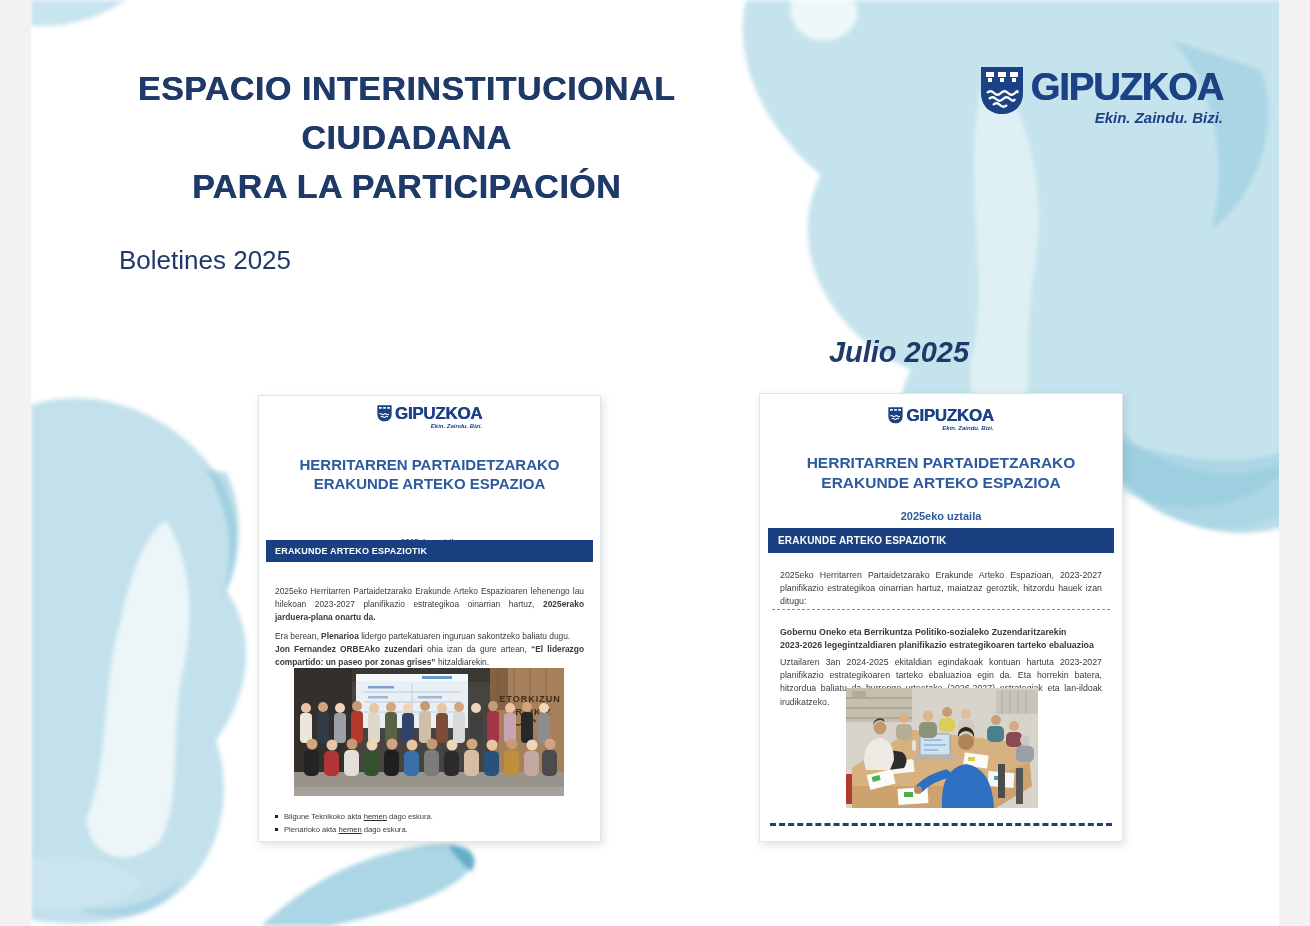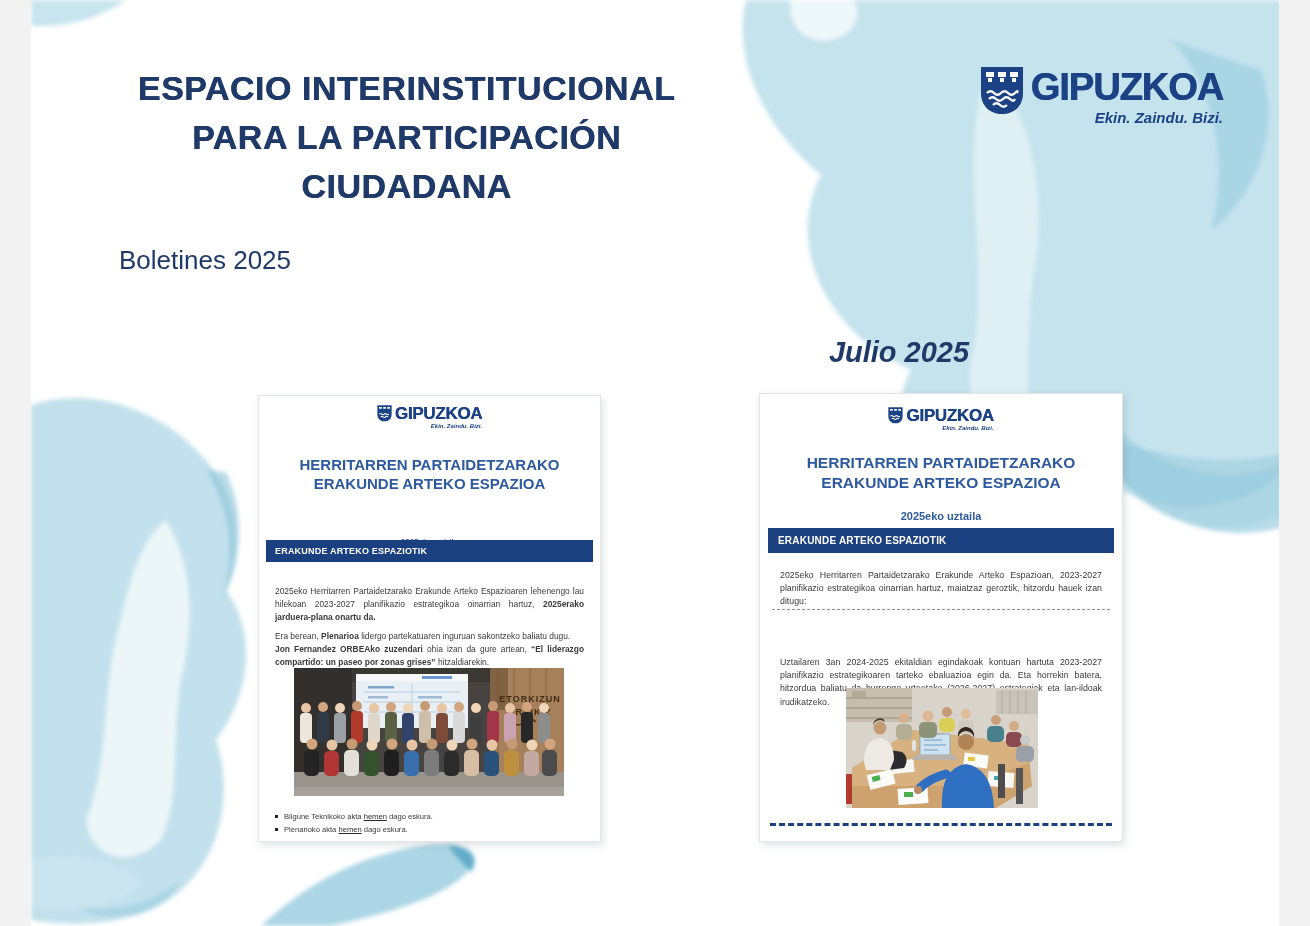--- a/index.html
+++ b/index.html
@@ -110,8 +110,8 @@
 
   <div class="doc-title">
     <div>ESPACIO INTERINSTITUCIONAL</div>
+    <div>CIUDADANA</div>
     <div>PARA LA PARTICIPACIÓN</div>
-    <div>CIUDADANA</div>
   </div>
   <div class="doc-subtitle">Boletines 2025</div>
 

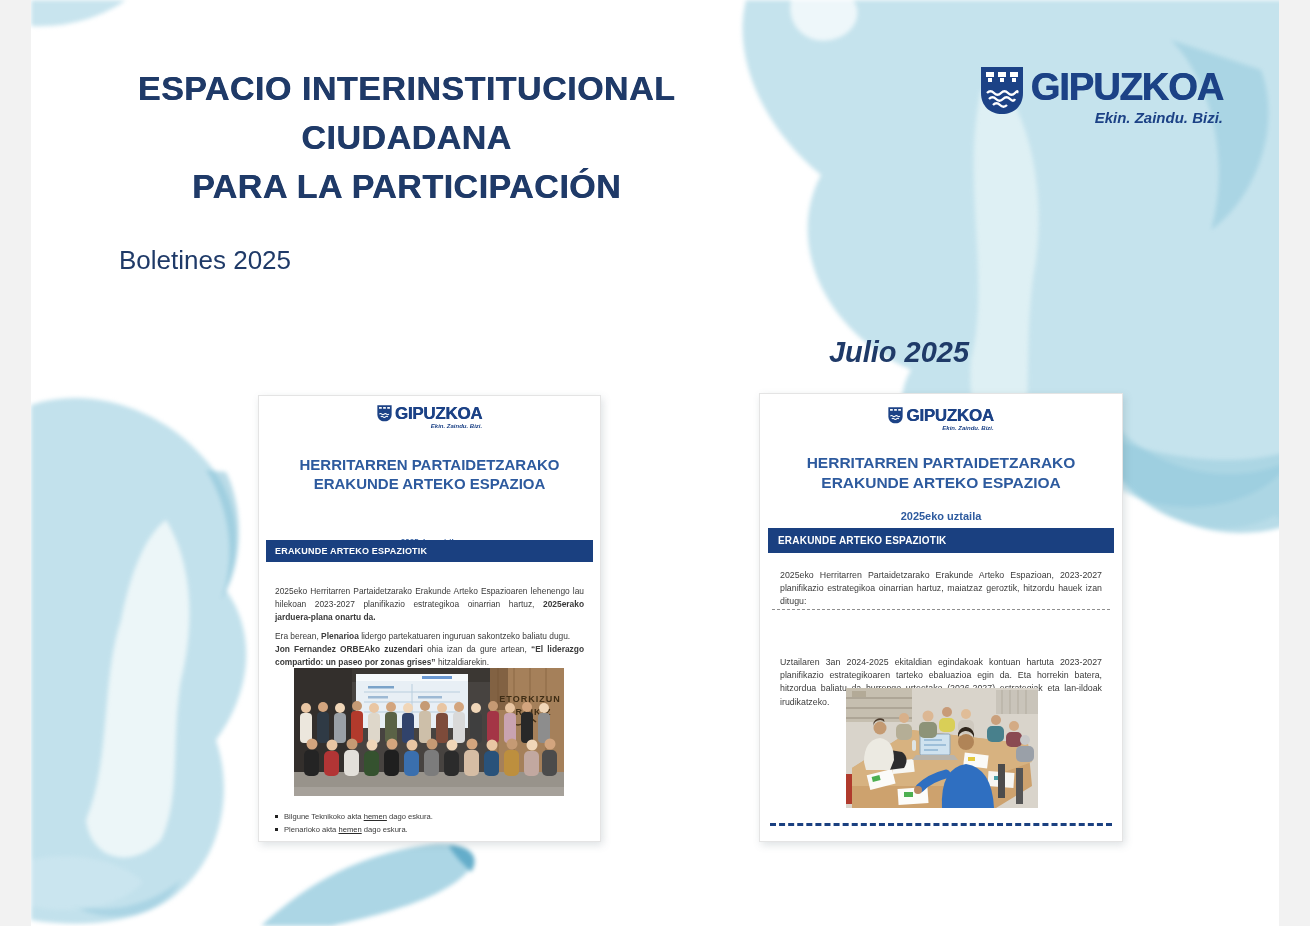--- a/index.html
+++ b/index.html
@@ -291,6 +291,10 @@
 
     <div class="dotted-div"></div>
 
+    <p class="nl-p heading">
+      <span>Gobernu Oneko eta Berrikuntza Politiko-sozialeko Zuzendaritzarekin</span><br>
+      <span>2023-2026 legegintzaldiaren planifikazio estrategikoaren tarteko ebaluazioa</span>
+    </p>
 
     <p class="nl-p p2"><span>Uztailaren 3an 2024-2025 ekitaldian egindakoak kontuan hartuta 2023-2027 planifikazio estrategikoaren tarteko ebaluazioa egin da. Eta horrekin batera, hitzordua baliatu da hurrengo urteetako (2026-2027) estrategiak eta lan-ildoak irudikatzeko.</span></p>
 

